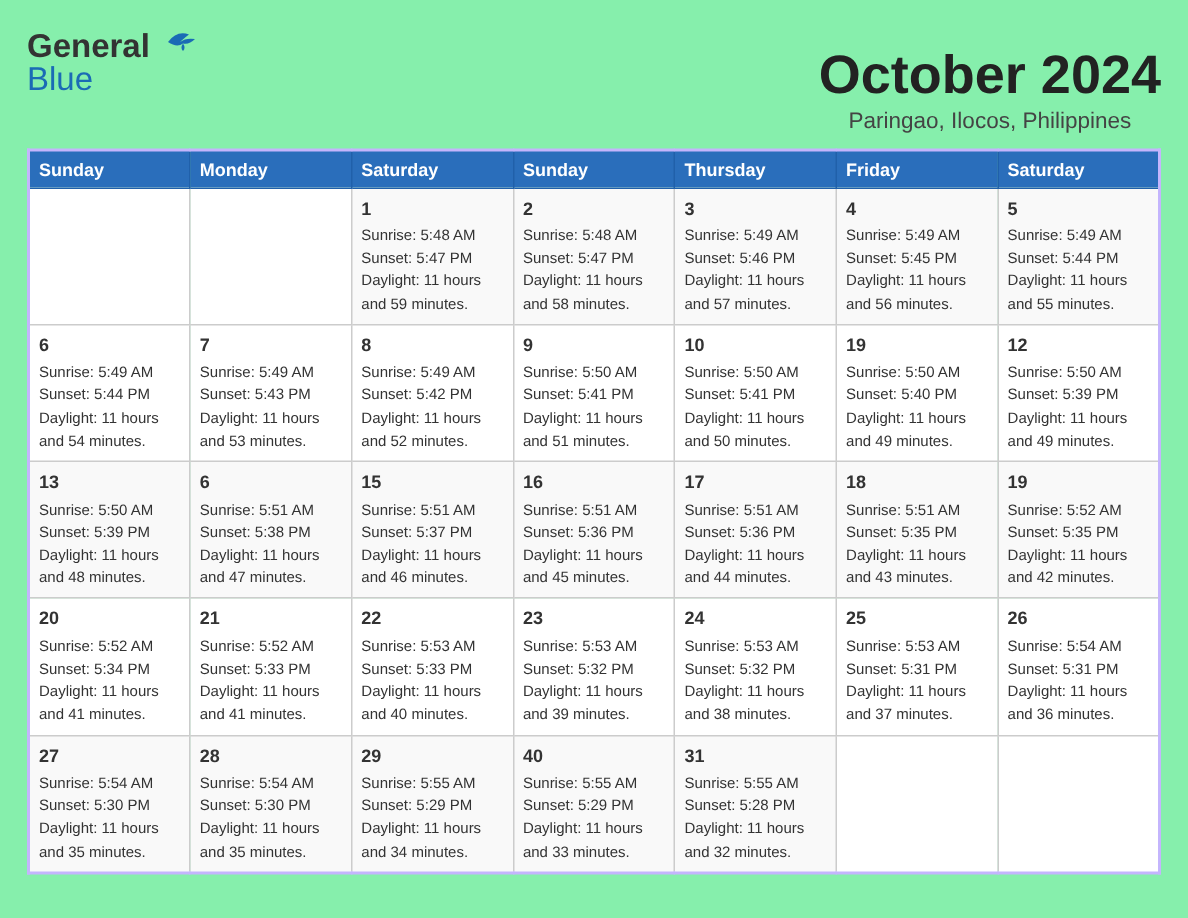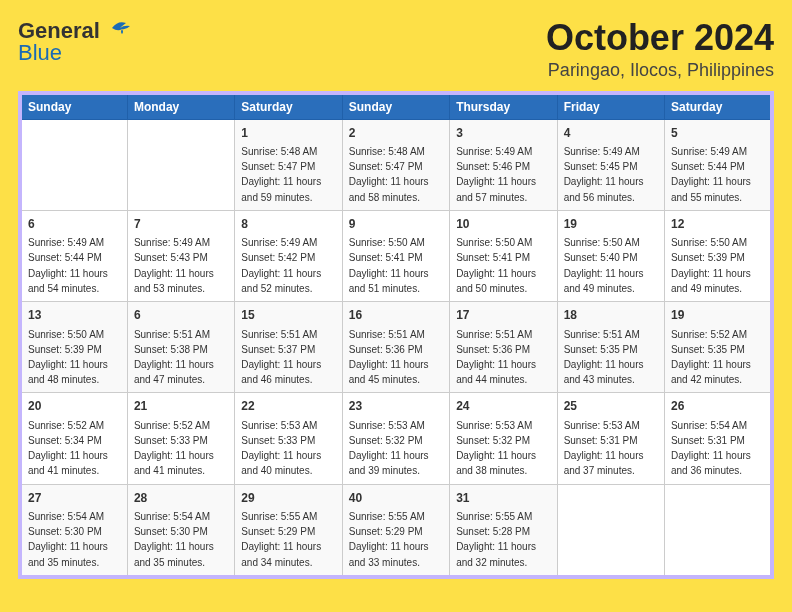--- a/index.html
+++ b/index.html
@@ -14,7 +14,7 @@
       width: 792px;
       min-height: 612px;
       padding: 18px 18px 10px 18px;
-      background: #fde047;
+      background: #86efac;
     }
     .header {
       display: flex;

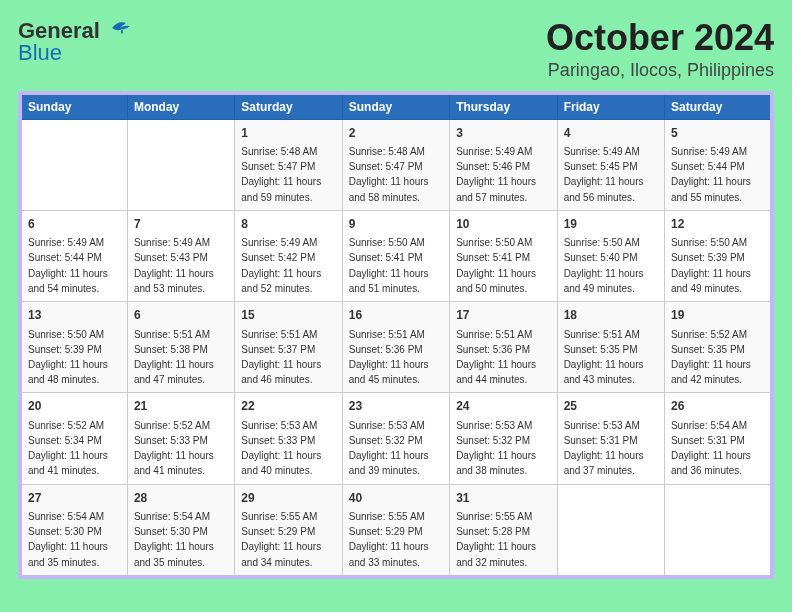--- a/index.html
+++ b/index.html
@@ -33,7 +33,8 @@
       gap: 2px;
     }
     .title-block {
-      text-align: right;
+      text-align: center;
+      margin-top: 12px;
     }
     .month-title {
       font-size: 36px;

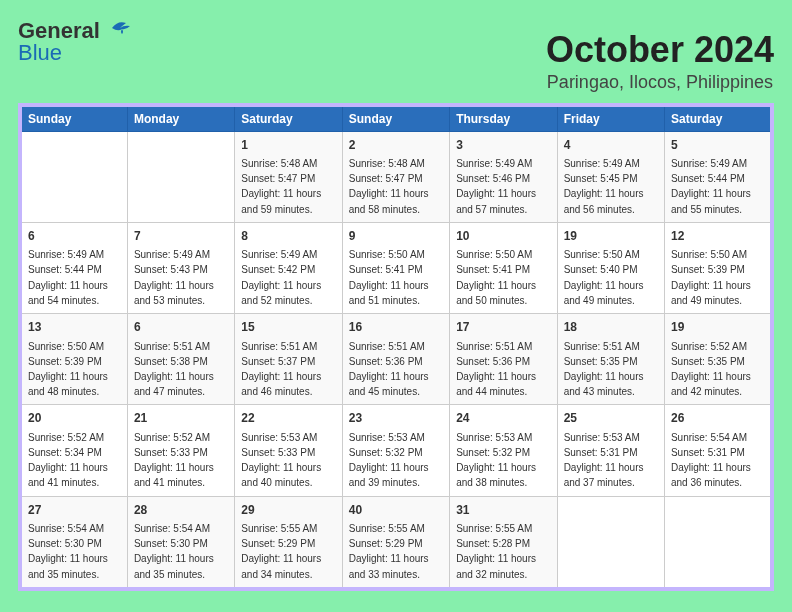--- a/index.html
+++ b/index.html
@@ -43,7 +43,7 @@
       line-height: 1.1;
     }
     .subtitle {
-      font-size: 18px;
+      font-size: 15px;
       color: #444;
       margin-top: 2px;
     }

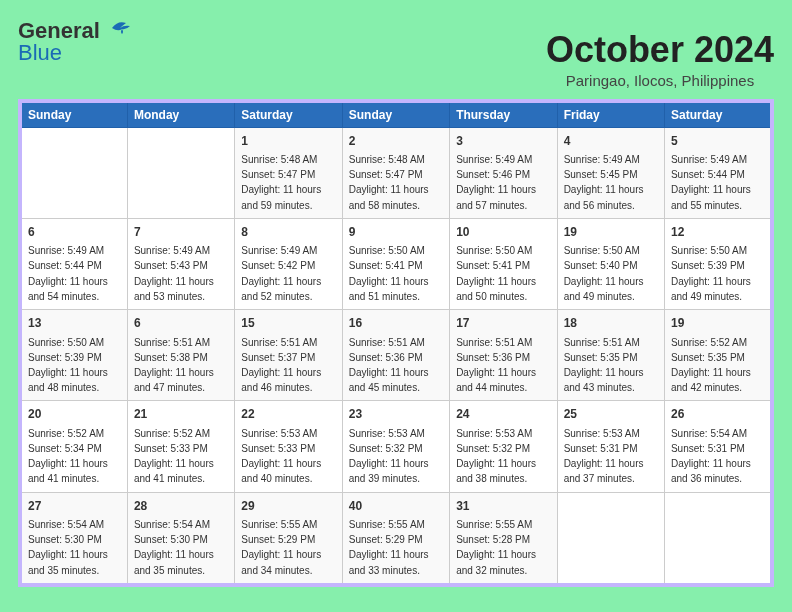--- a/index.html
+++ b/index.html
@@ -50,7 +50,7 @@
     .calendar {
       width: 100%;
       border-collapse: collapse;
-      border: 4px solid #c4b5fd;
+      border: 2px solid #c4b5fd;
       font-size: 10.5px;
       padding-left: 44px;
     }

